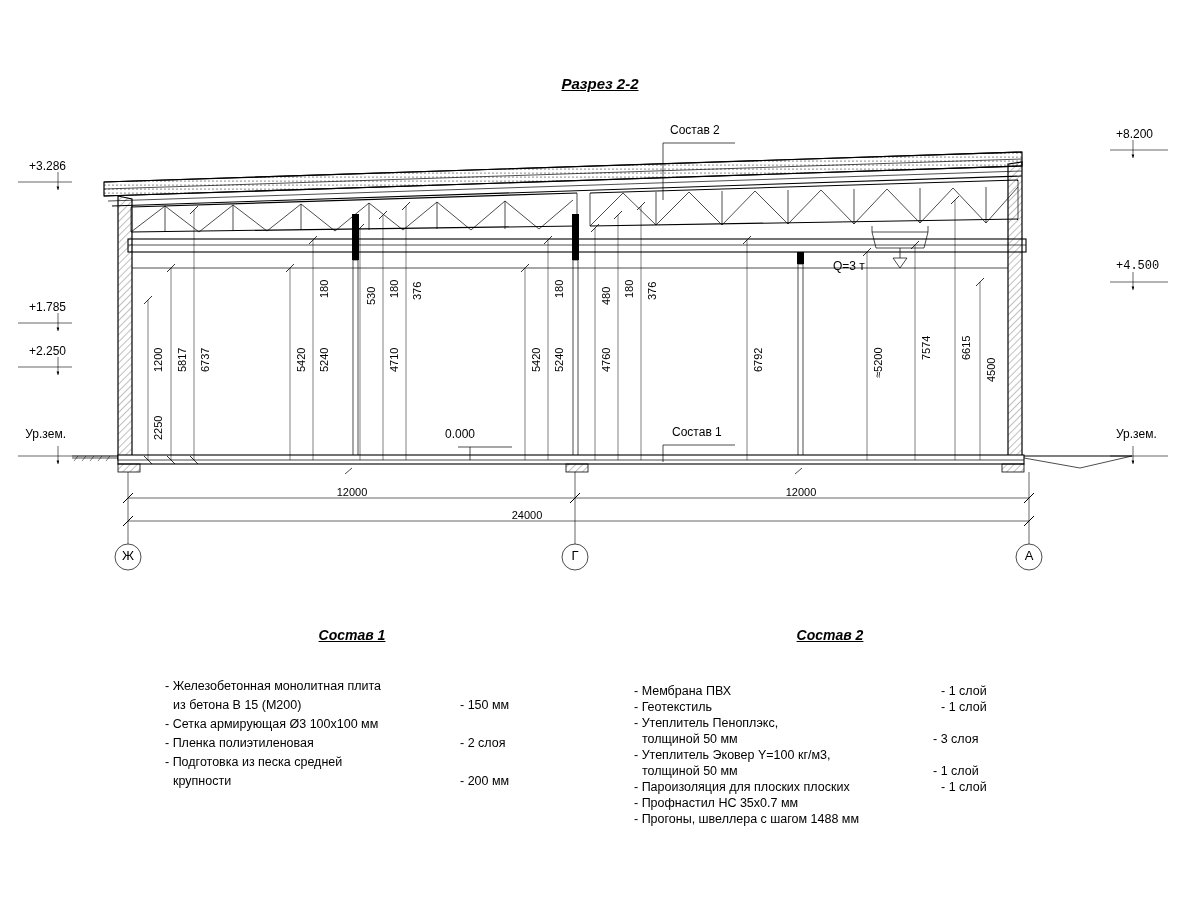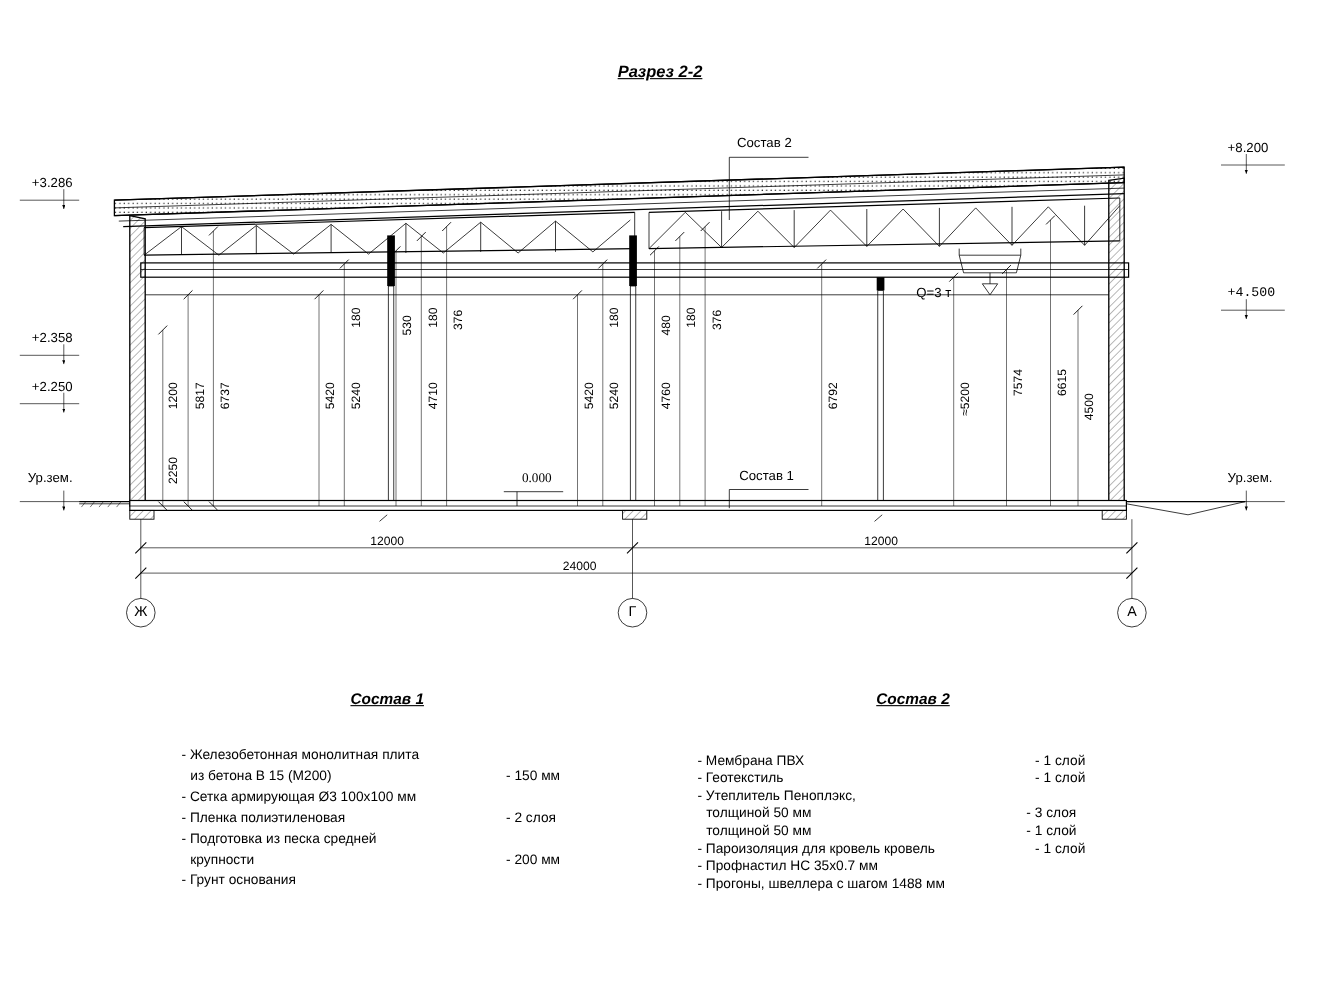--- a/index.html
+++ b/index.html
@@ -241,7 +241,7 @@
     </g>
   </svg>
 
-  <div class="t c title" style="left:600px;top:57px;">Разрез 2-2</div>
+  <div class="t c title" style="left:600px;top:75px;">Разрез 2-2</div>
 
   <div class="t r lbl" style="left:66px;top:160px;">+3.286</div>
   <div class="t r lbl" style="left:66px;top:301px;">+2.358</div>

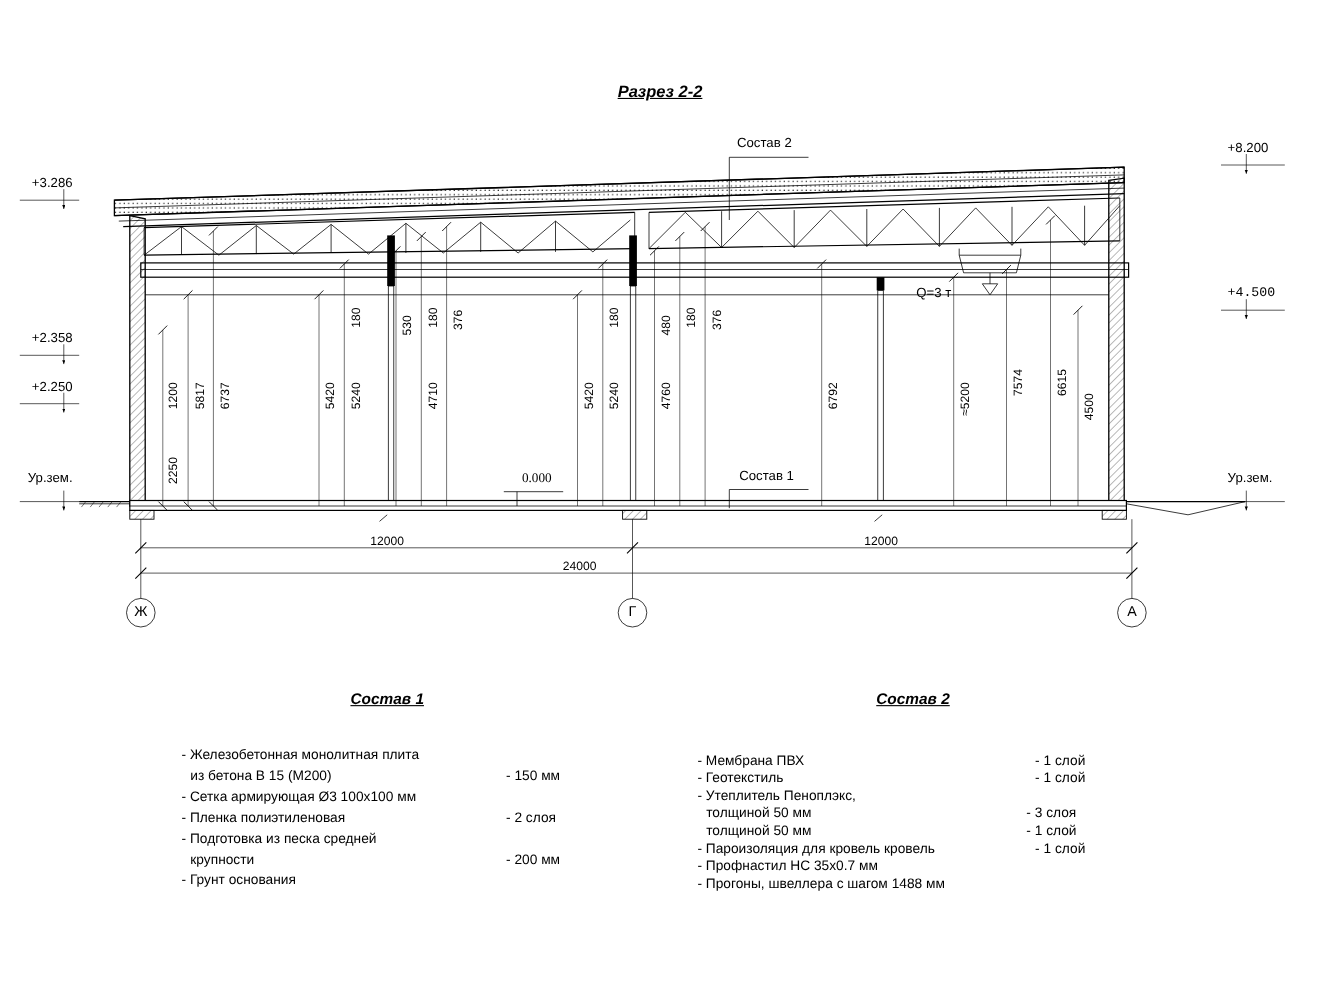--- a/index.html
+++ b/index.html
@@ -244,7 +244,7 @@
   <div class="t c title" style="left:600px;top:75px;">Разрез 2-2</div>
 
   <div class="t r lbl" style="left:66px;top:160px;">+3.286</div>
-  <div class="t r lbl" style="left:66px;top:301px;">+2.358</div>
+  <div class="t r lbl" style="left:66px;top:301px;">+1.785</div>
   <div class="t r lbl" style="left:66px;top:345px;">+2.250</div>
   <div class="t r lbl" style="left:66px;top:428px;">Ур.зем.</div>
 

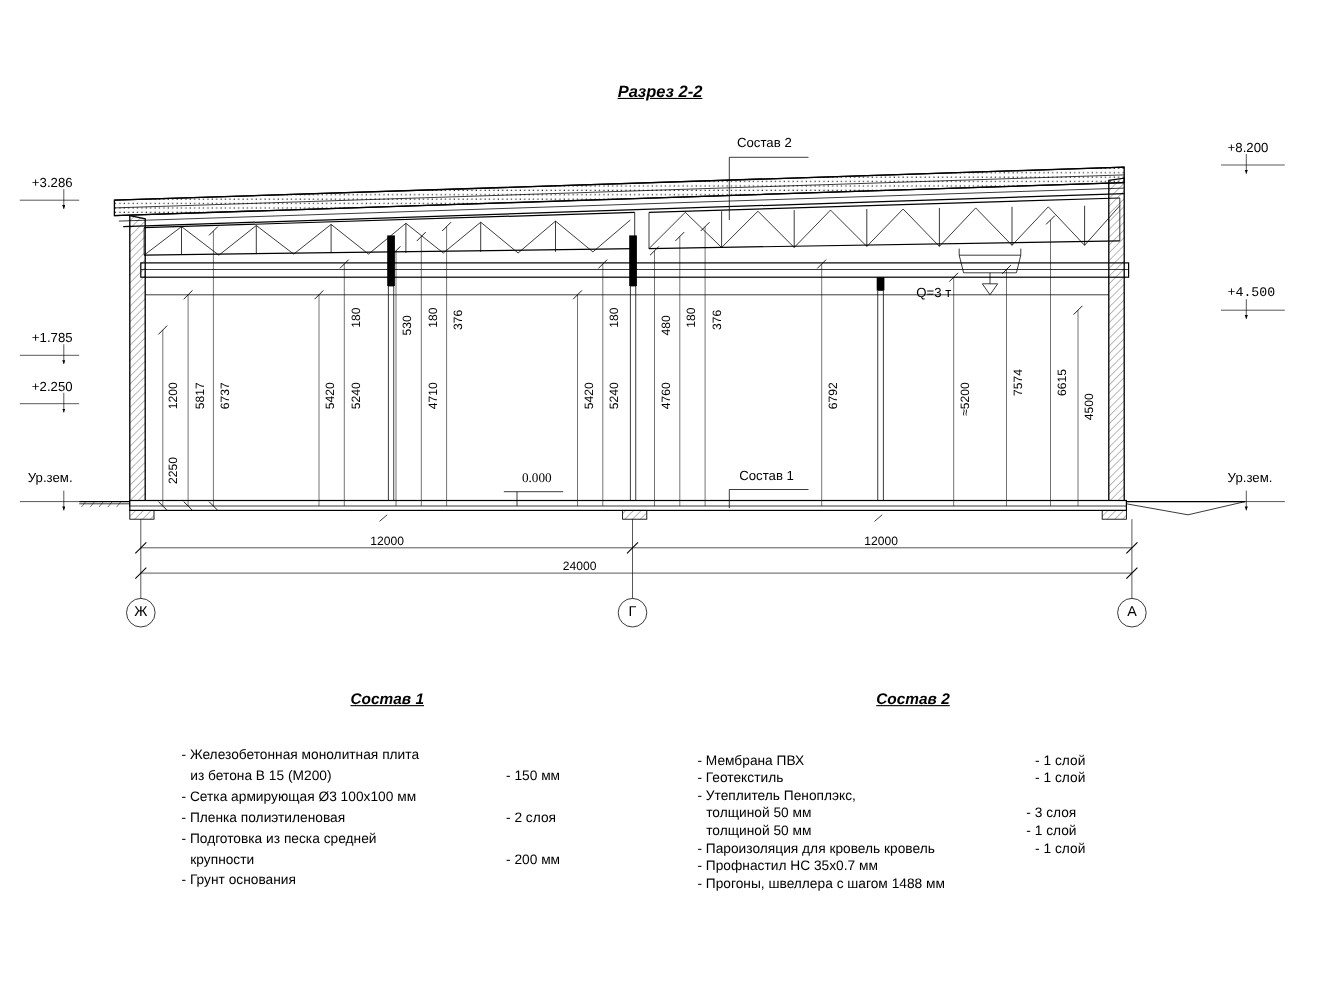--- a/index.html
+++ b/index.html
@@ -252,7 +252,7 @@
   <div class="t lbl" style="left:1116px;top:260px;font-family:Liberation Mono, monospace;">+4.500</div>
   <div class="t lbl" style="left:1116px;top:428px;">Ур.зем.</div>
 
-  <div class="t c lbl" style="left:488px;top:428px;font-family:Liberation Serif, serif;">0.000</div>
+  <div class="t c lbl" style="left:460px;top:428px;">0.000</div>
 
   <div class="t lbl" style="left:670px;top:124px;">Состав 2</div>
   <div class="t lbl" style="left:672px;top:426px;">Состав 1</div>

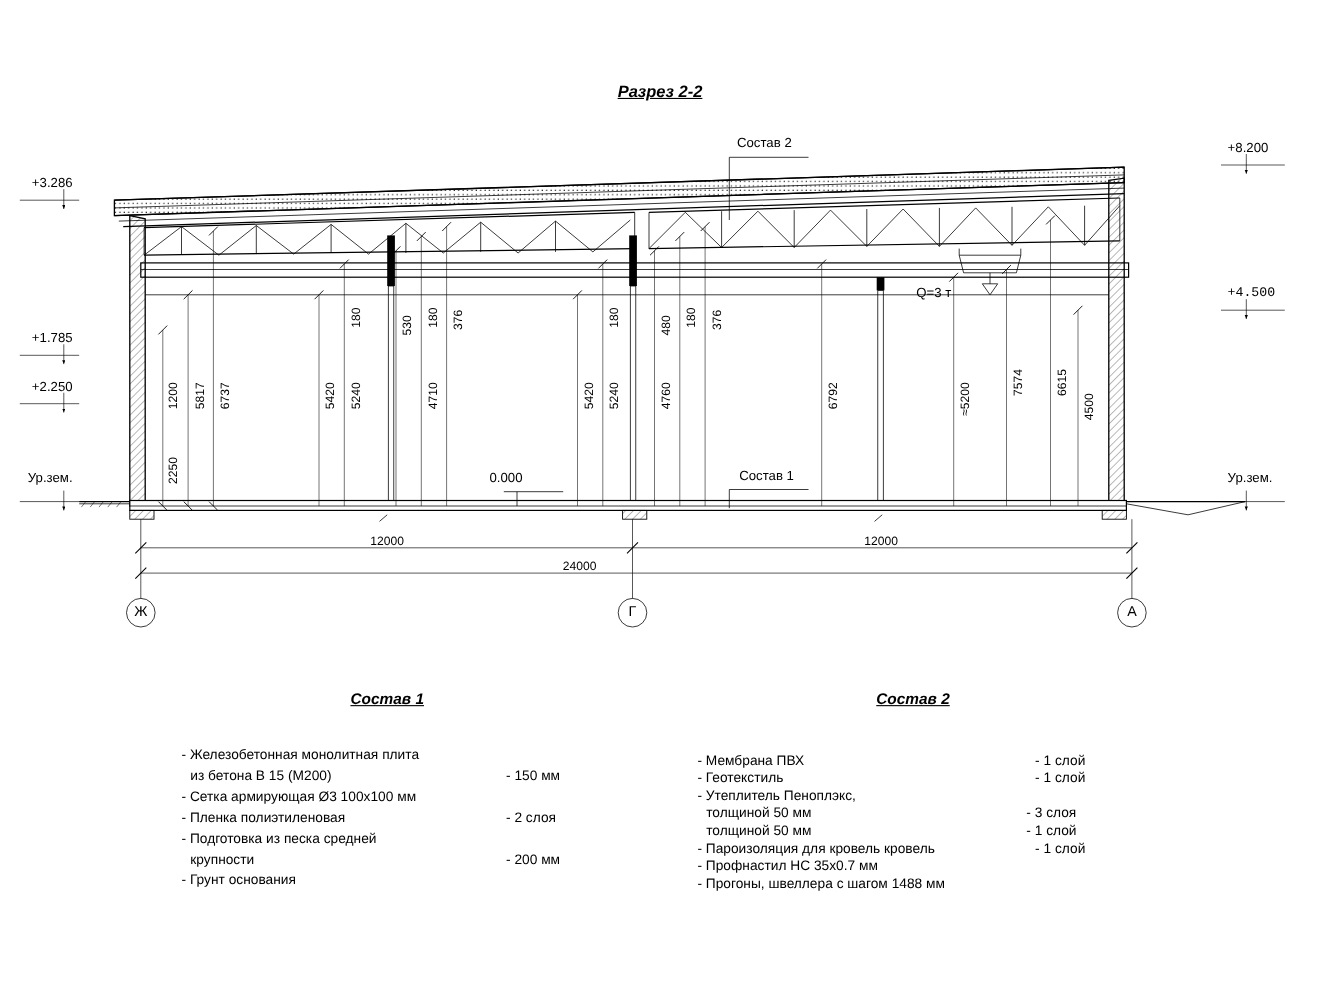--- a/index.html
+++ b/index.html
@@ -311,6 +311,7 @@
     <div style="position:relative;height:16px;"><span>- Геотекстиль</span><span style="position:absolute;left:307px;">- 1 слой</span></div>
     <div style="position:relative;height:16px;"><span>- Утеплитель Пеноплэкс,</span><span style="position:absolute;left:307px;"></span></div>
     <div style="position:relative;height:16px;padding-left:8px;"><span>толщиной 50 мм</span><span style="position:absolute;left:299px;">- 3 слоя</span></div>
+    <div style="position:relative;height:16px;"><span>- Утеплитель Эковер Y=100 кг/м3,</span><span style="position:absolute;left:307px;"></span></div>
     <div style="position:relative;height:16px;padding-left:8px;"><span>толщиной 50 мм</span><span style="position:absolute;left:299px;">- 1 слой</span></div>
     <div style="position:relative;height:16px;"><span>- Пароизоляция для кровель кровель</span><span style="position:absolute;left:307px;">- 1 слой</span></div>
     <div style="position:relative;height:16px;"><span>- Профнастил НС 35х0.7 мм</span><span style="position:absolute;left:307px;"></span></div>

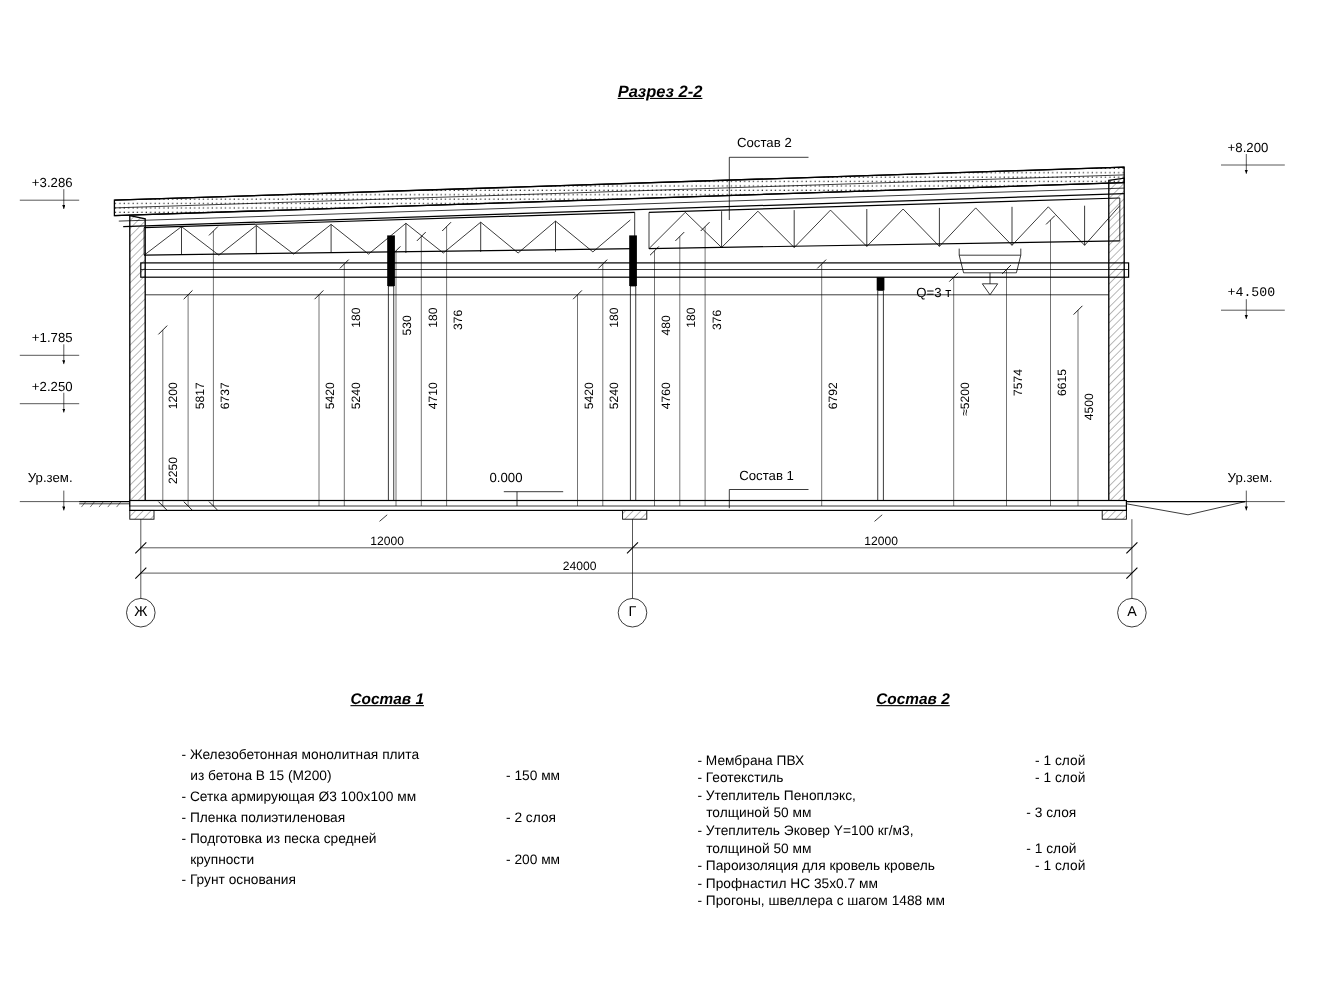--- a/index.html
+++ b/index.html
@@ -313,7 +313,7 @@
     <div style="position:relative;height:16px;padding-left:8px;"><span>толщиной 50 мм</span><span style="position:absolute;left:299px;">- 3 слоя</span></div>
     <div style="position:relative;height:16px;"><span>- Утеплитель Эковер Y=100 кг/м3,</span><span style="position:absolute;left:307px;"></span></div>
     <div style="position:relative;height:16px;padding-left:8px;"><span>толщиной 50 мм</span><span style="position:absolute;left:299px;">- 1 слой</span></div>
-    <div style="position:relative;height:16px;"><span>- Пароизоляция для кровель кровель</span><span style="position:absolute;left:307px;">- 1 слой</span></div>
+    <div style="position:relative;height:16px;"><span>- Пароизоляция для плоских плоских</span><span style="position:absolute;left:307px;">- 1 слой</span></div>
     <div style="position:relative;height:16px;"><span>- Профнастил НС 35х0.7 мм</span><span style="position:absolute;left:307px;"></span></div>
     <div style="position:relative;height:16px;"><span>- Прогоны, швеллера с шагом 1488 мм</span><span style="position:absolute;left:307px;"></span></div>
   </div>

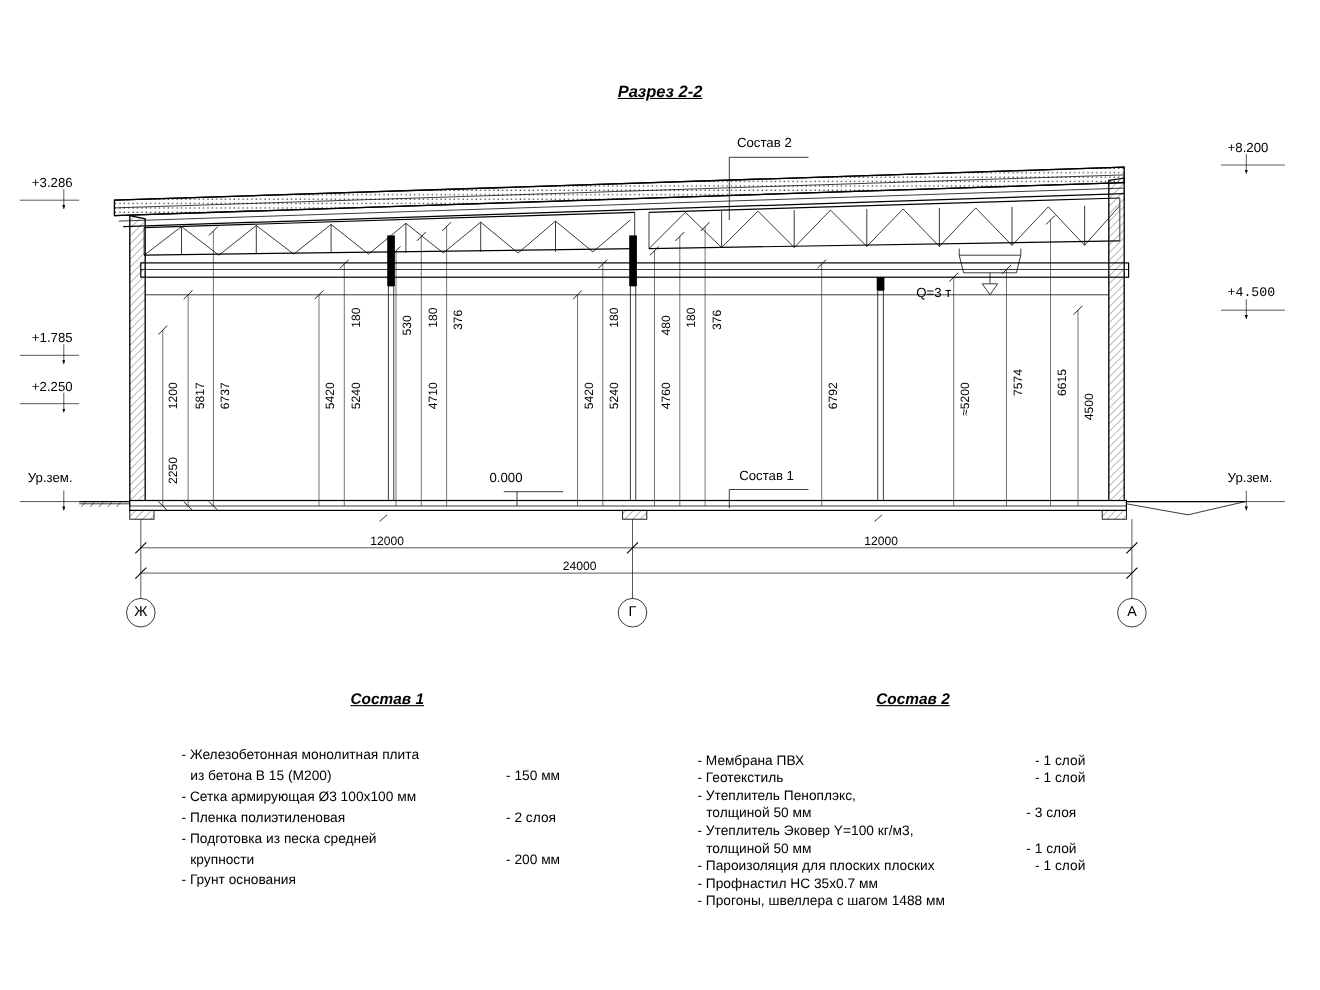--- a/index.html
+++ b/index.html
@@ -300,7 +300,6 @@
     <div style="position:relative;height:19px;"><span>- Пленка полиэтиленовая</span><span style="position:absolute;left:295px;">- 2 слоя</span></div>
     <div style="position:relative;height:19px;"><span>- Подготовка из песка средней</span><span style="position:absolute;left:295px;"></span></div>
     <div style="position:relative;height:19px;padding-left:8px;"><span>крупности</span><span style="position:absolute;left:295px;">- 200 мм</span></div>
-    <div style="position:relative;height:19px;"><span>- Грунт основания</span><span style="position:absolute;left:295px;"></span></div>
   </div>
 
   <div class="abs" style="left:830px;top:627px;transform:translateX(-50%);">

